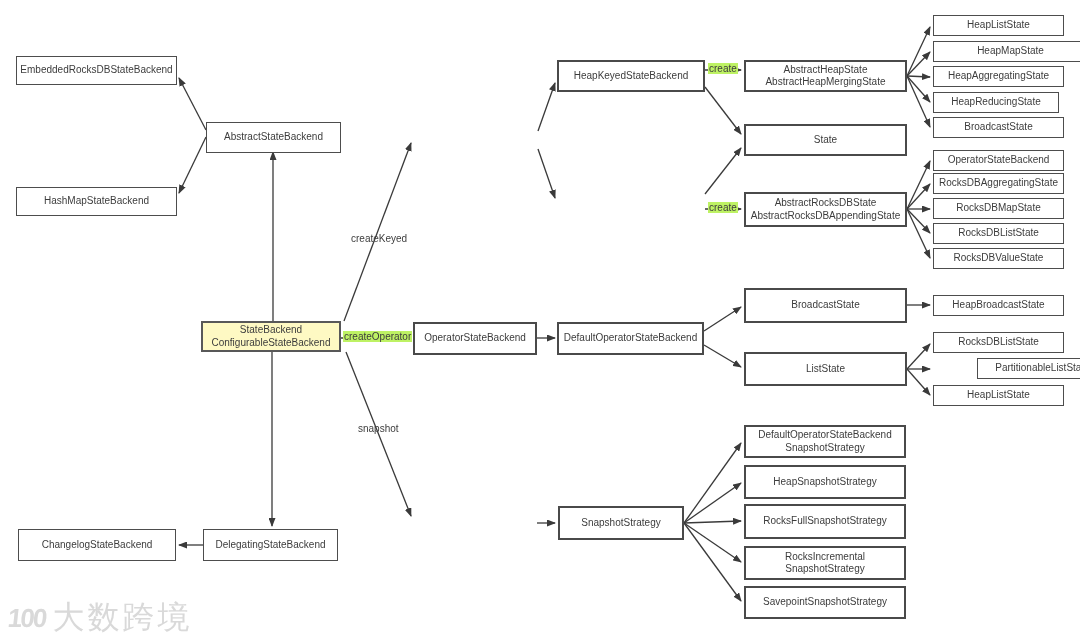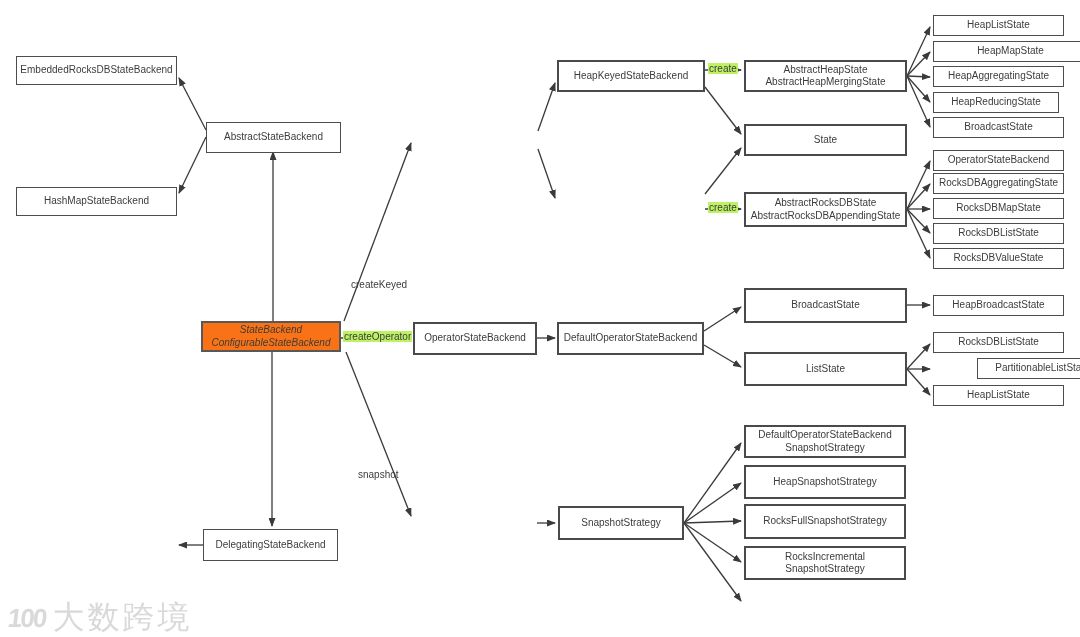--- a/index.html
+++ b/index.html
@@ -20,7 +20,7 @@
     position:absolute;font-size:10px;color:#3c3c3c;z-index:3;
     background:#bef264;padding:0 1px;white-space:nowrap;
   }
-  .edge-label.nobg{background:transparent;margin-top:46px;}
+  .edge-label.nobg{background:transparent;}
   .watermark{
     position:absolute;left:8px;top:596px;display:flex;align-items:center;gap:7px;
     color:#d9d9d9;z-index:1;user-select:none;

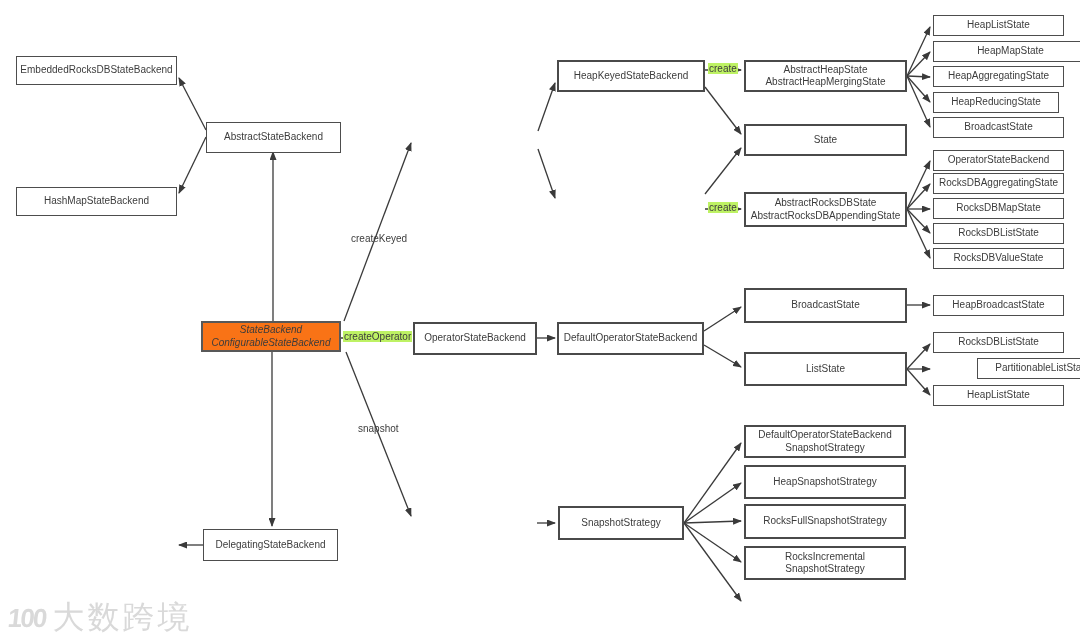--- a/index.html
+++ b/index.html
@@ -15,7 +15,7 @@
     font-size:10px;line-height:1.25;white-space:pre-line;z-index:2;
   }
   .node.thick{border-width:2px;border-color:#4a4a4a;}
-  .node.hl{background:#f97316;border-width:2px;border-color:#585858;font-style:italic;}
+  .node.hl{background:#fef9c3;border-width:2px;border-color:#585858;}
   .edge-label{
     position:absolute;font-size:10px;color:#3c3c3c;z-index:3;
     background:#bef264;padding:0 1px;white-space:nowrap;

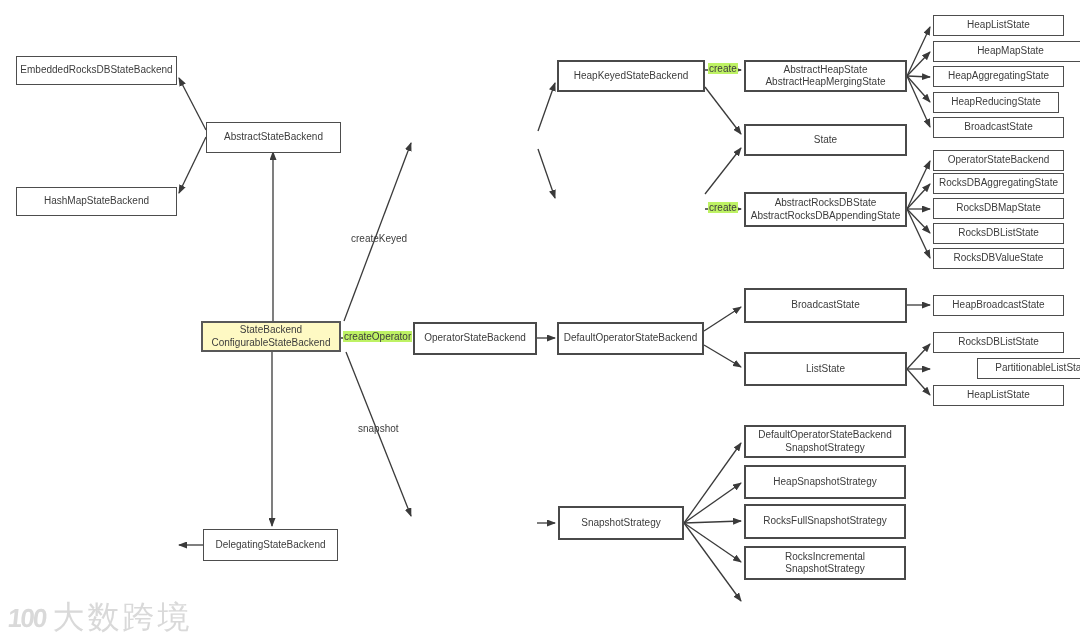--- a/index.html
+++ b/index.html
@@ -85,6 +85,7 @@
   <div class="node" style="left:16px;top:187px;width:161px;height:29px">HashMapStateBackend</div>
   <div class="node hl" style="left:201px;top:321px;width:140px;height:31px">StateBackend
 ConfigurableStateBackend</div>
+  <div class="node" style="left:18px;top:529px;width:158px;height:32px">ChangelogStateBackend</div>
   <div class="node" style="left:203px;top:529px;width:135px;height:32px">DelegatingStateBackend</div>
 
   <div class="node thick" style="left:557px;top:60px;width:148px;height:32px">HeapKeyedStateBackend</div>

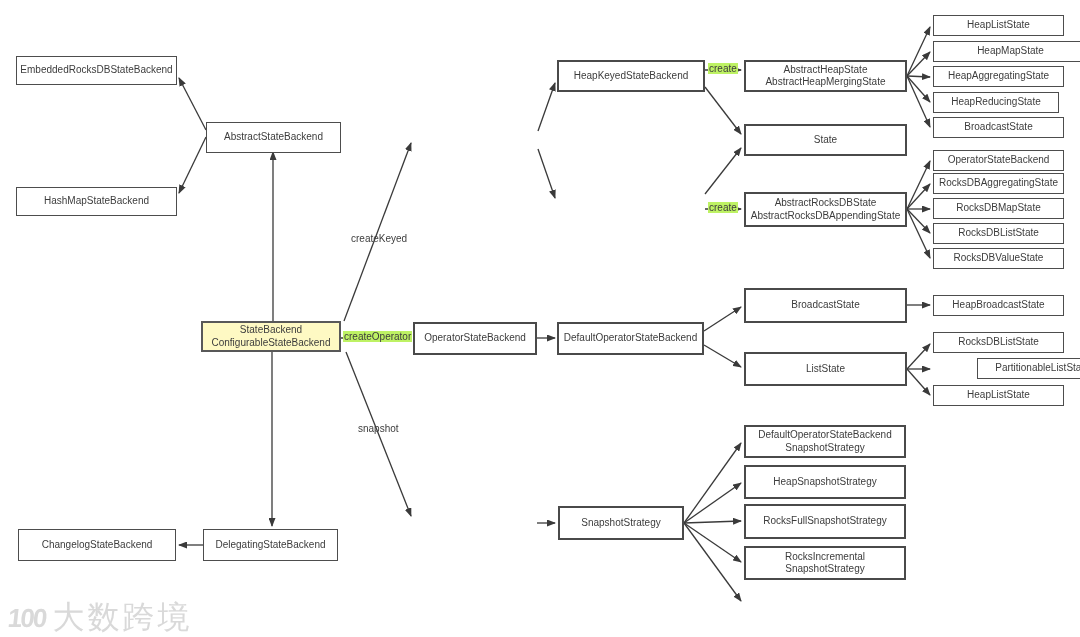--- a/index.html
+++ b/index.html
@@ -106,6 +106,7 @@
   <div class="node thick" style="left:744px;top:504px;width:162px;height:35px">RocksFullSnapshotStrategy</div>
   <div class="node thick" style="left:744px;top:546px;width:162px;height:34px">RocksIncremental
 SnapshotStrategy</div>
+  <div class="node thick" style="left:744px;top:586px;width:162px;height:33px">SavepointSnapshotStrategy</div>
 
   <div class="node" style="left:933px;top:15px;width:131px;height:21px">HeapListState</div>
   <div class="node" style="left:933px;top:41px;width:155px;height:21px">HeapMapState</div>

